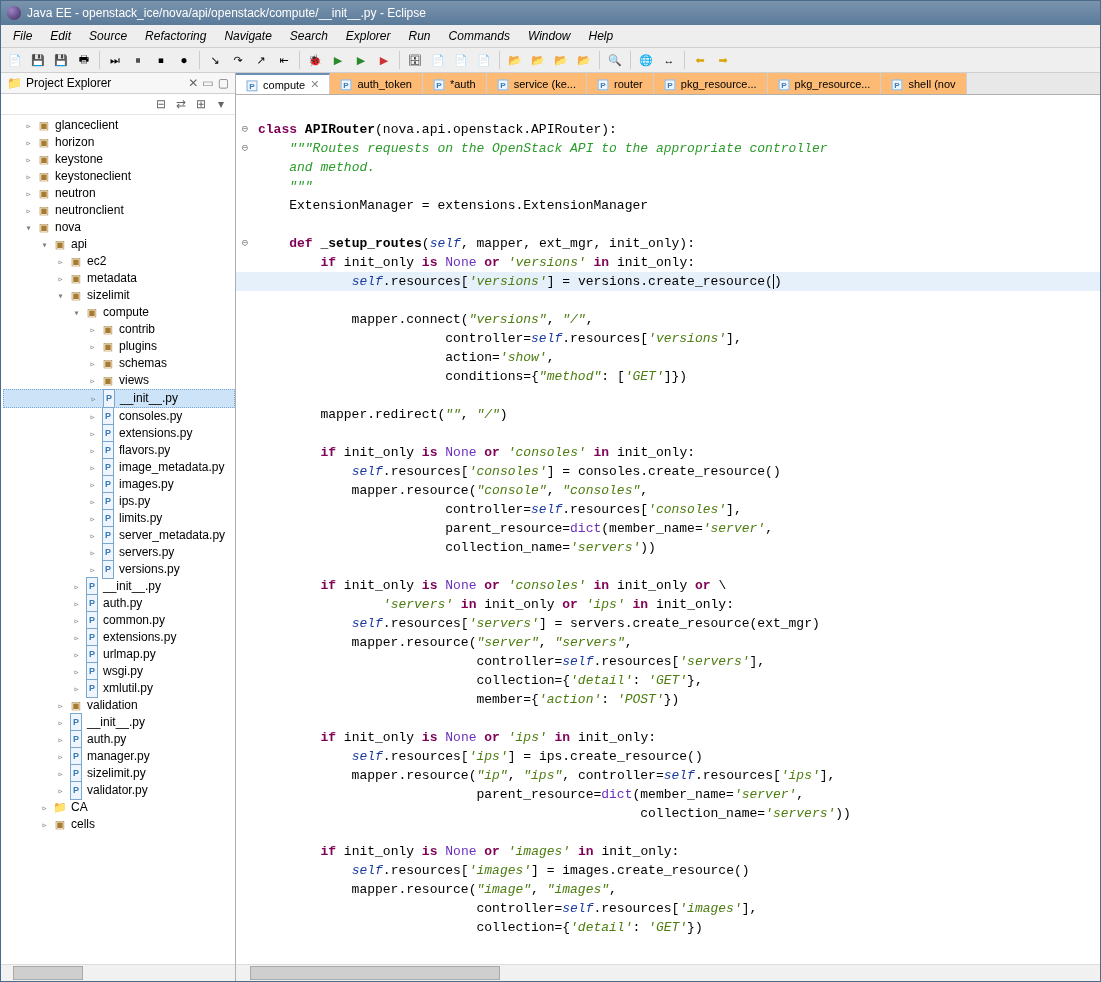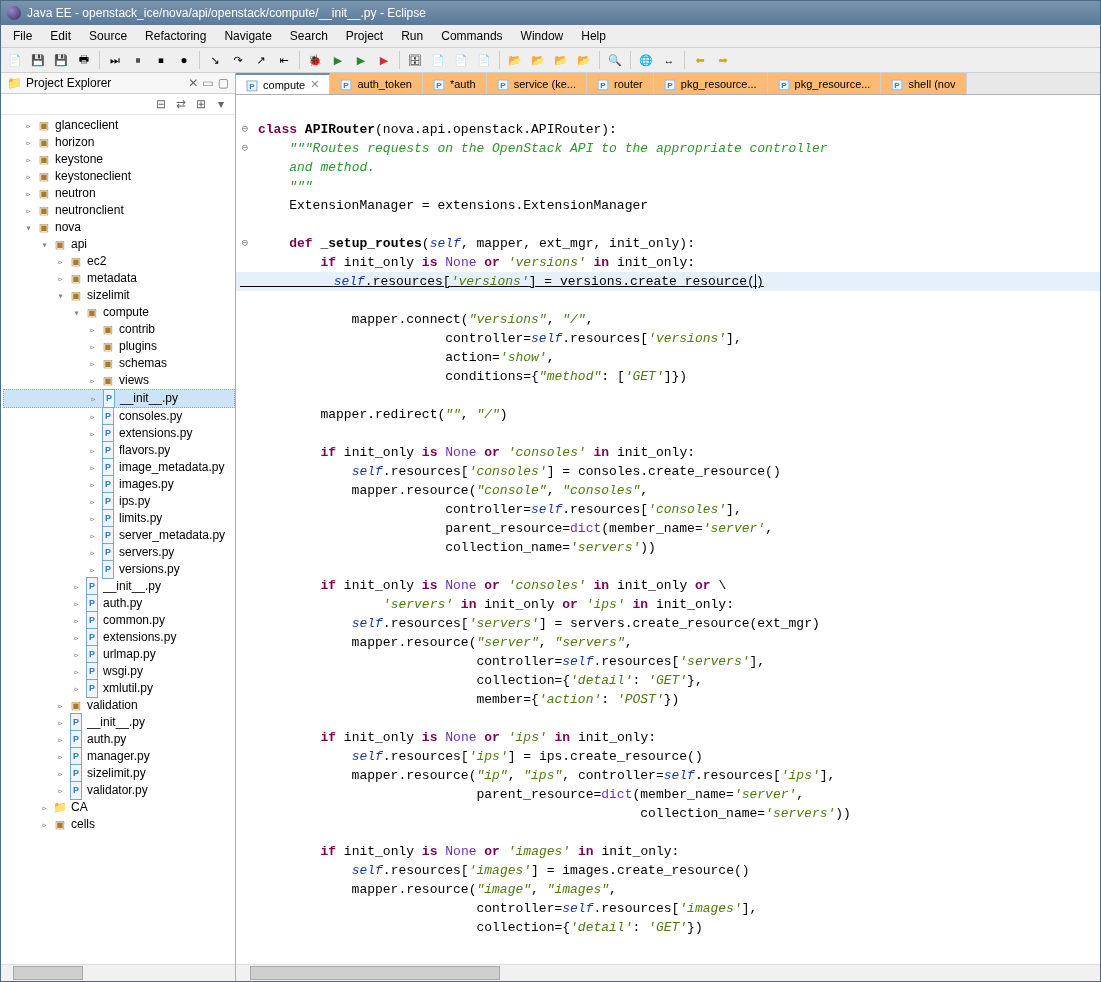--- a/index.html
+++ b/index.html
@@ -7,7 +7,7 @@
 .titlebar{background:linear-gradient(#7b94ad,#5a7a9a);color:#fff;padding:3px 6px;display:flex;align-items:center;gap:6px;height:18px;}
 .titlebar .ico{width:14px;height:14px;background:radial-gradient(circle at 30% 30%,#a084c8,#3a2a5a);border-radius:50%;}
 .menubar{background:#eee;padding:2px 4px;display:flex;gap:2px;border-bottom:1px solid #cfcfcf;}
-.menubar span{padding:2px 8px;cursor:default;}
+.menubar span{padding:2px 8px;cursor:default;font-style:italic;}
 .toolbar{background:#efefef;padding:2px 4px;display:flex;gap:3px;align-items:center;border-bottom:1px solid #cfcfcf;flex-wrap:wrap;}
 .tbtn{width:18px;height:18px;border:1px solid transparent;display:flex;align-items:center;justify-content:center;font-size:11px;}
 .sep{width:1px;height:18px;background:#ccc;margin:0 2px;}

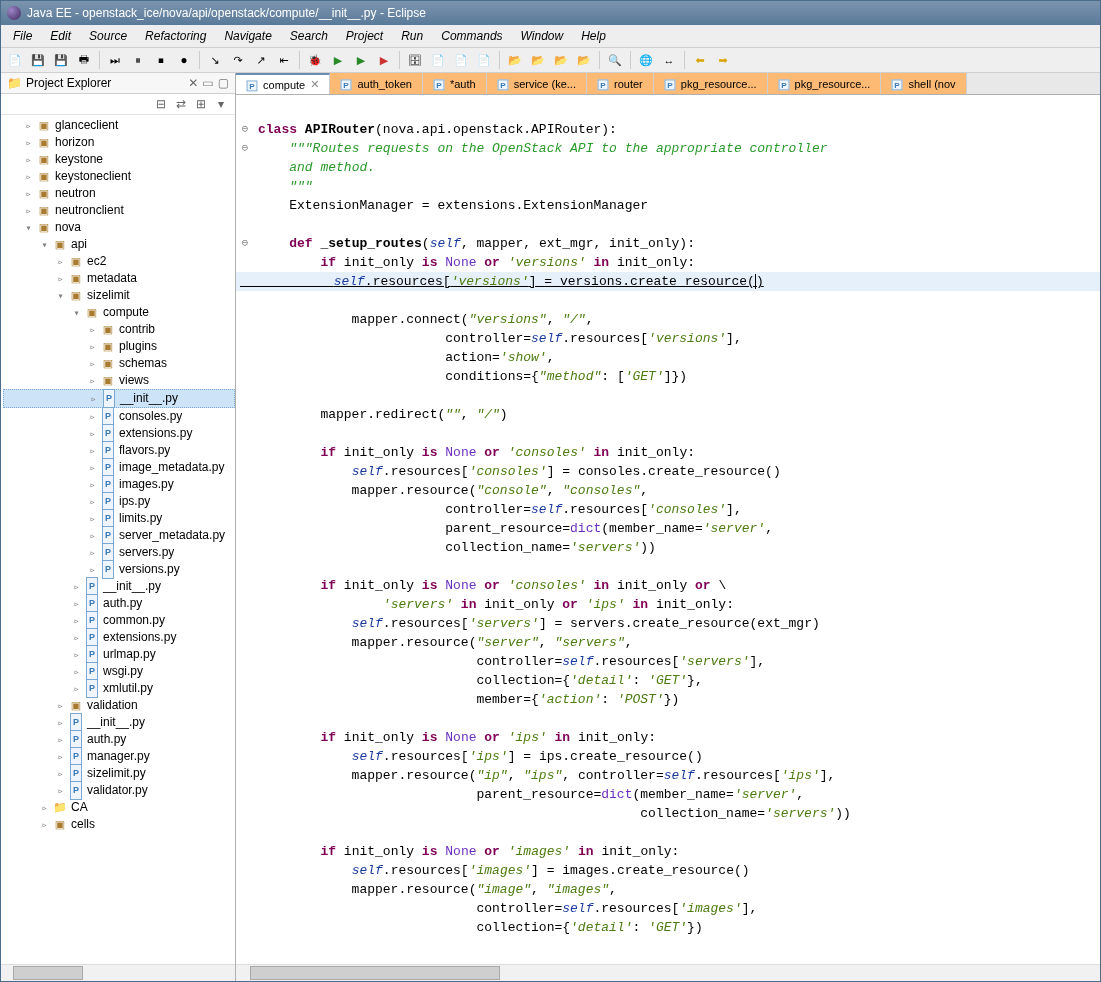--- a/index.html
+++ b/index.html
@@ -64,7 +64,7 @@
       <span>Refactoring</span>
       <span>Navigate</span>
       <span>Search</span>
-      <span>Project</span>
+      <span>Explorer</span>
       <span>Run</span>
       <span>Commands</span>
       <span>Window</span>

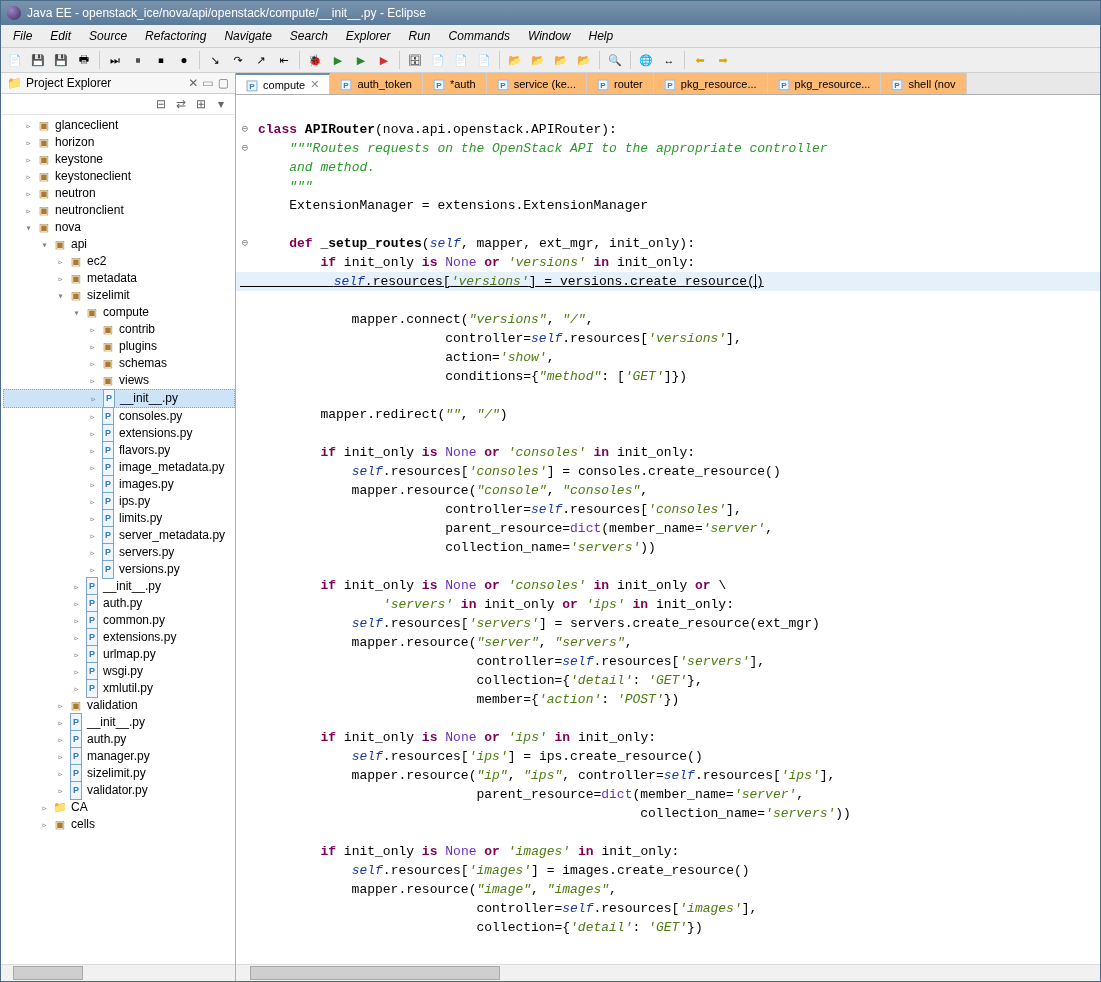--- a/index.html
+++ b/index.html
@@ -36,7 +36,7 @@
 .ed-tab .ic-py{transform:scale(.9);}
 .ed-tab .cx{color:#888;font-family:Arial;}
 .code{flex:1;overflow:auto;background:#fff;font-family:Consolas,"Courier New",monospace;font-size:13px;line-height:19px;padding:6px 0 6px 22px;white-space:pre;position:relative;}
-.code .hl{background:#e6f0fb;display:block;margin-left:-22px;padding-left:4px;text-decoration:underline;}
+.code .hl{background:#e6f0fb;display:block;margin-left:-22px;padding-left:22px;}
 .gut{position:absolute;left:2px;width:14px;color:#888;font-size:11px;text-align:center;}
 .kw{color:#7f0055;font-weight:bold;}
 .str{color:#4d7c0f;font-style:italic;}

